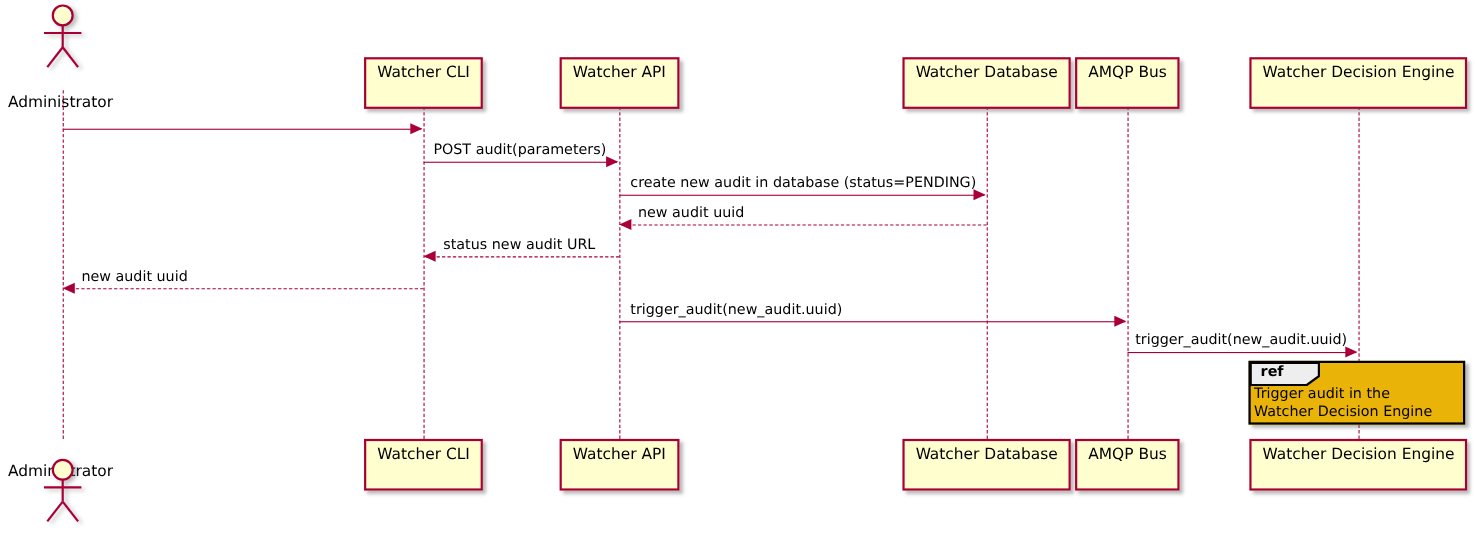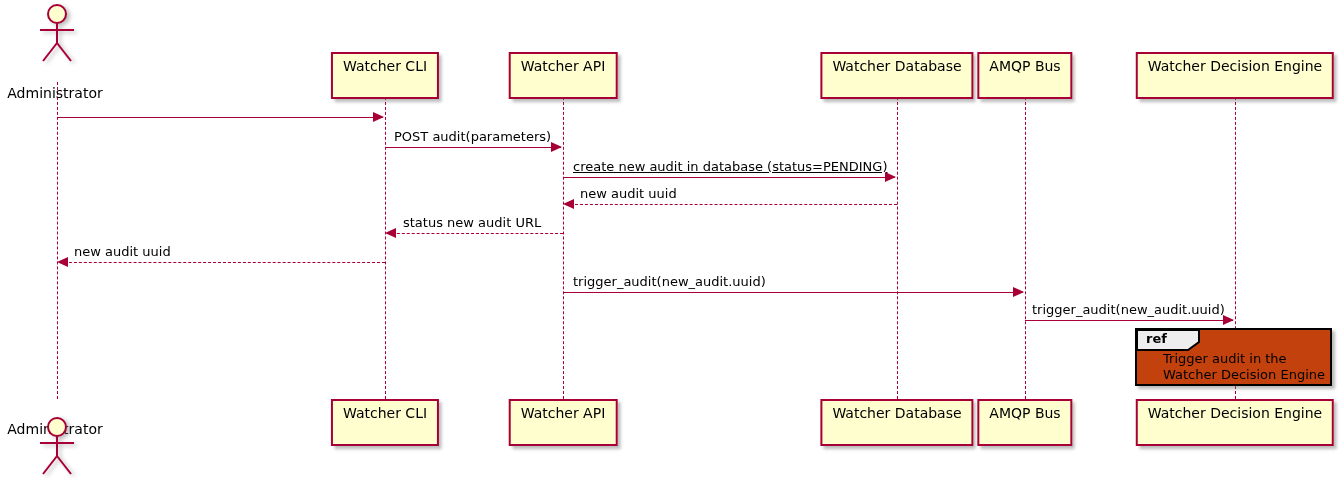--- a/index.html
+++ b/index.html
@@ -83,7 +83,7 @@
   <div class="msg-line-solid" style="left:385px;top:147px;width:176px;"></div>
   <div class="arr-r" style="left:551px;top:142px;"></div>
 
-  <div class="msg-label" style="left:573px;top:159px;text-decoration:underline;">create new audit in database (status=PENDING)</div>
+  <div class="msg-label" style="left:573px;top:159px;">create new audit in database (status=PENDING)</div>
   <div class="msg-line-solid" style="left:563px;top:177px;width:332px;"></div>
   <div class="arr-r" style="left:885px;top:172px;"></div>
 

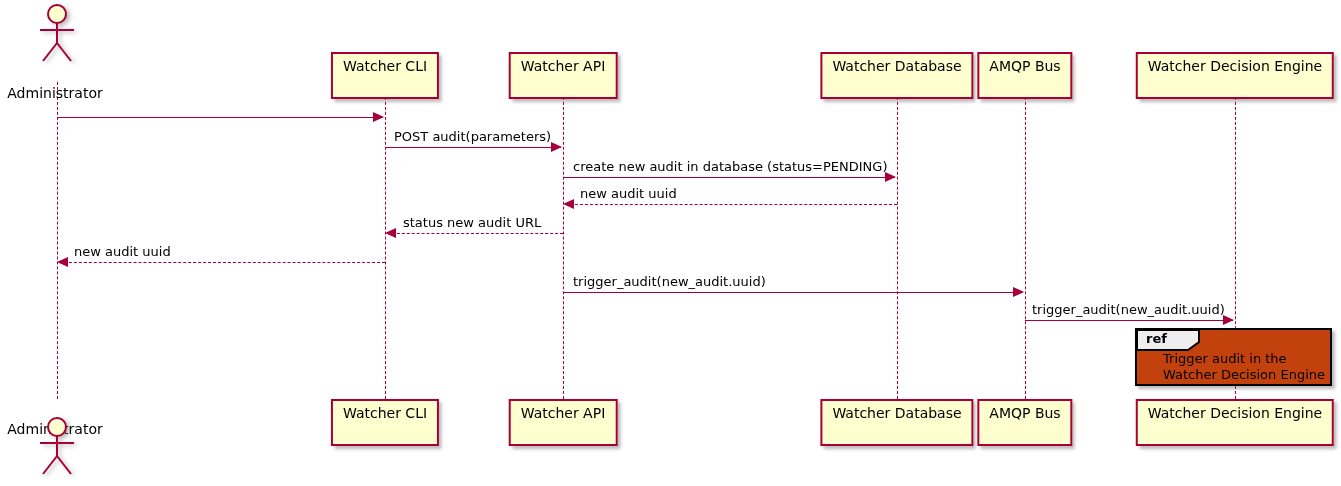--- a/index.html
+++ b/index.html
@@ -38,7 +38,7 @@
   .msg-label{position:absolute;font-size:13px;white-space:nowrap;color:var(--text);z-index:2;}
   .ref-box{
     position:absolute;left:1135px;top:328px;width:193px;height:54px;
-    background:#c2410c;border:2px solid var(--ref-border);
+    background:#eab308;border:2px solid var(--ref-border);
     box-shadow:3px 3px 3px rgba(105,105,105,.45);z-index:5;
   }
   .ref-tab{position:absolute;left:-1px;top:-1px;}

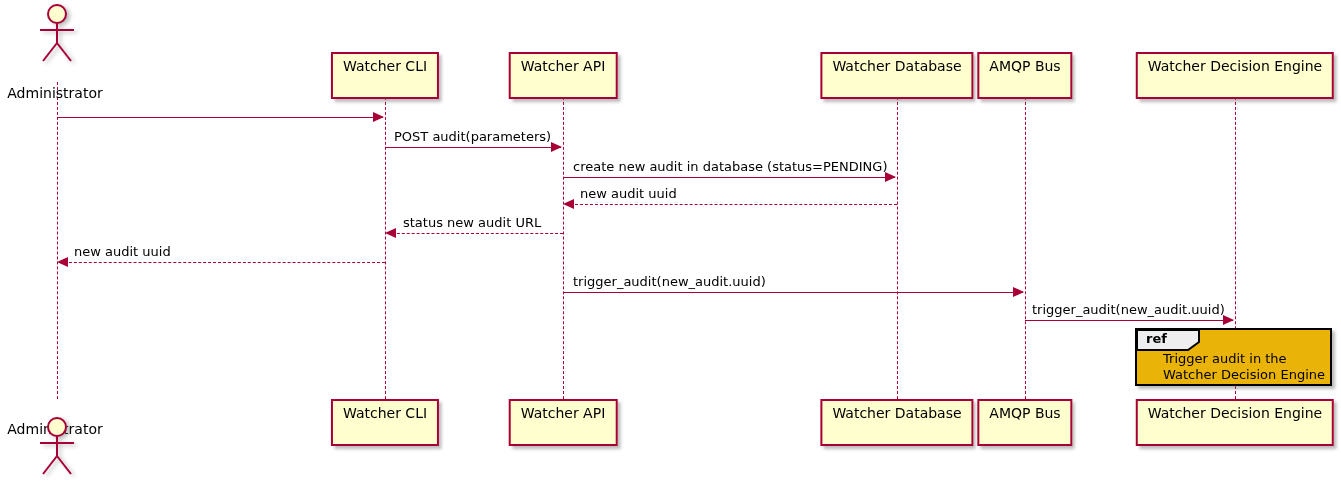--- a/index.html
+++ b/index.html
@@ -46,7 +46,7 @@
     position:absolute;left:9px;top:1px;font-size:13px;font-weight:bold;color:var(--text);
   }
   .ref-body{
-    position:absolute;left:26px;top:21px;font-size:13px;line-height:16px;color:var(--text);
+    position:absolute;left:3px;top:21px;font-size:13px;line-height:16px;color:var(--text);
   }
 </style>
 </head>

